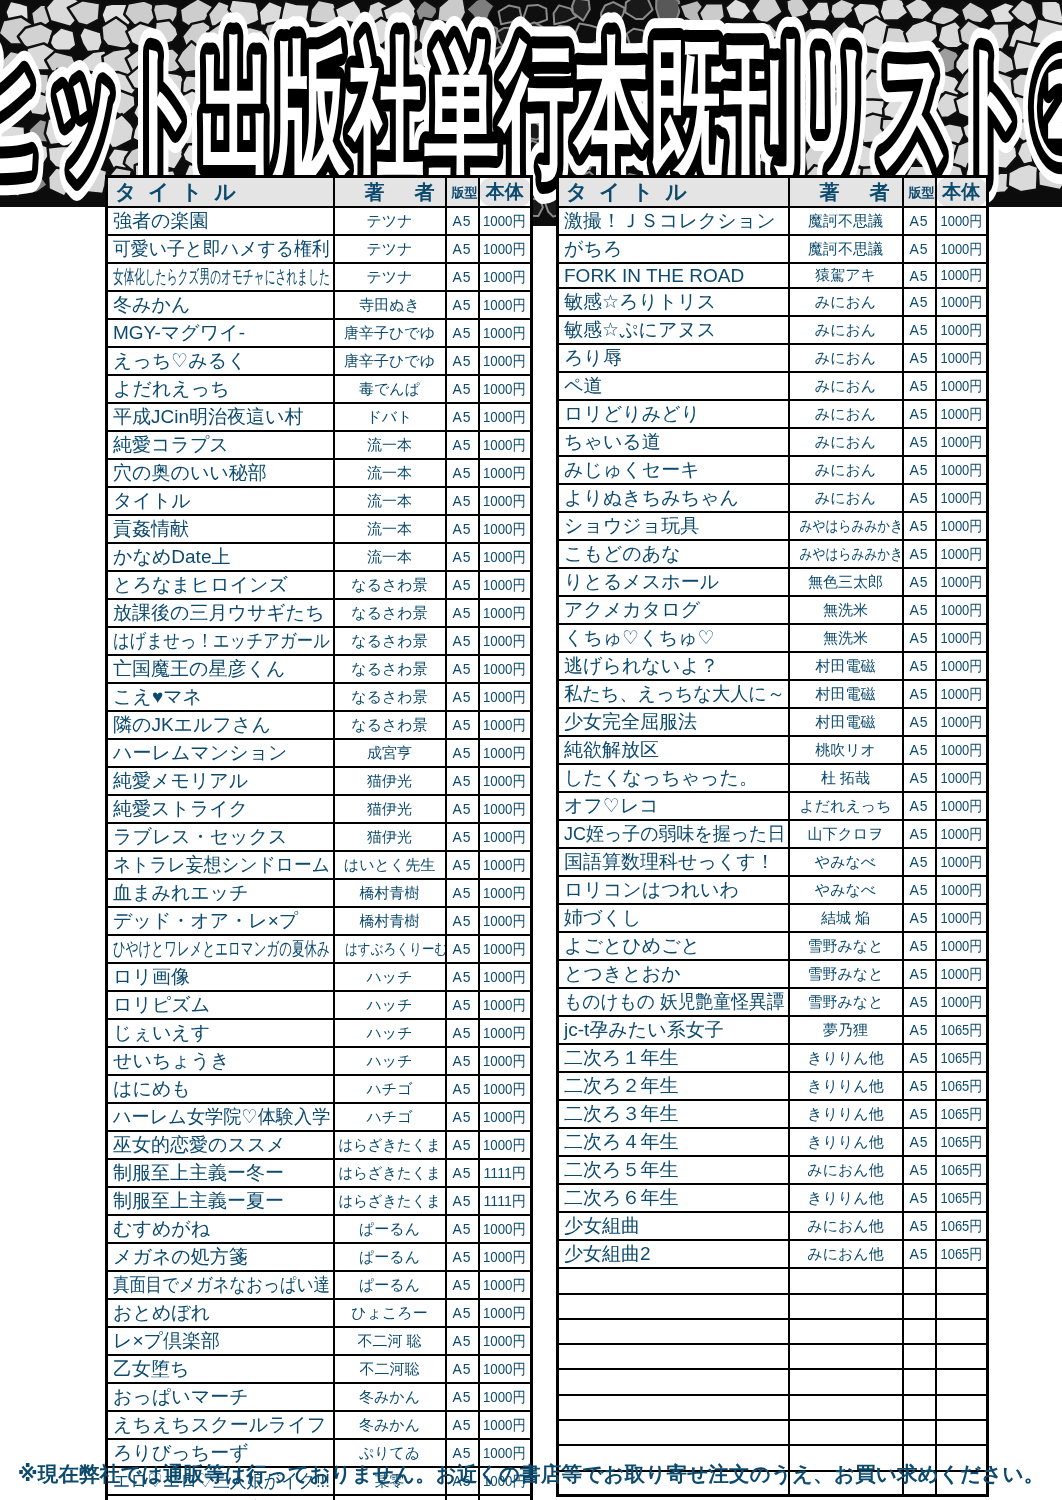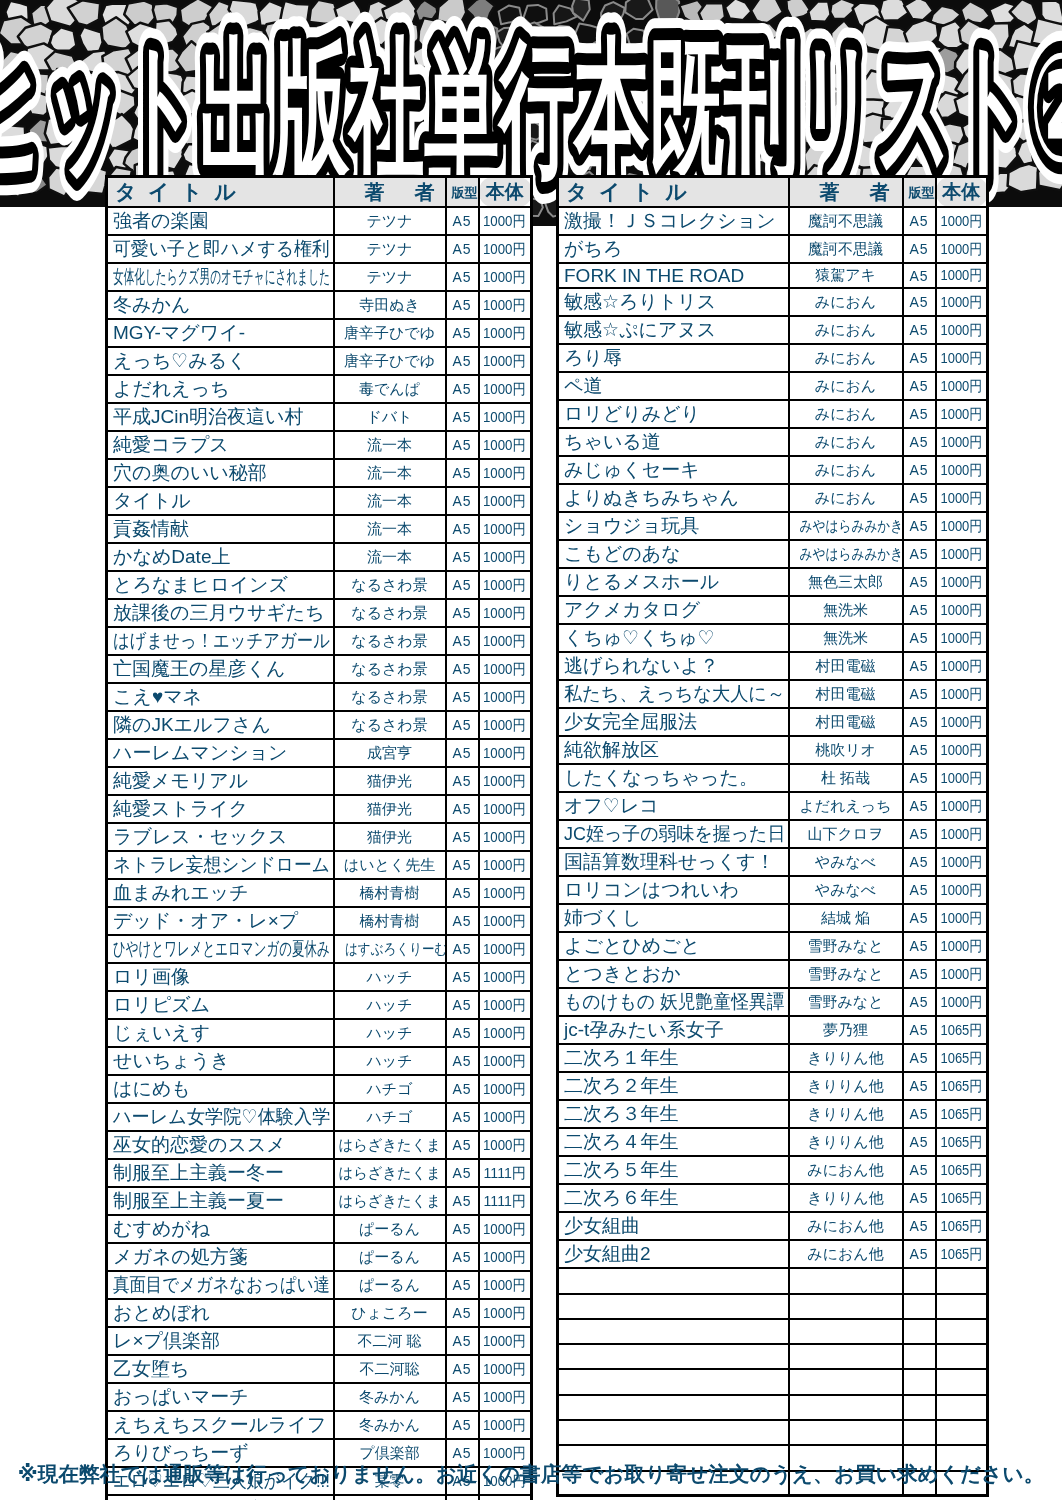--- a/index.html
+++ b/index.html
@@ -691,7 +691,7 @@
   </tr>
         <tr>
     <td class="c-title"><span class="fit">ろりびっちーず</span></td>
-    <td class="c-author"><span class="fit center">プ倶楽部</span></td>
+    <td class="c-author"><span class="fit center">ぷりてゐ</span></td>
     <td class="c-format"><span>A5</span></td>
     <td class="c-price"><span class="fit center" style="transform: scaleX(0.914894);">1000円</span></td>
   </tr>

